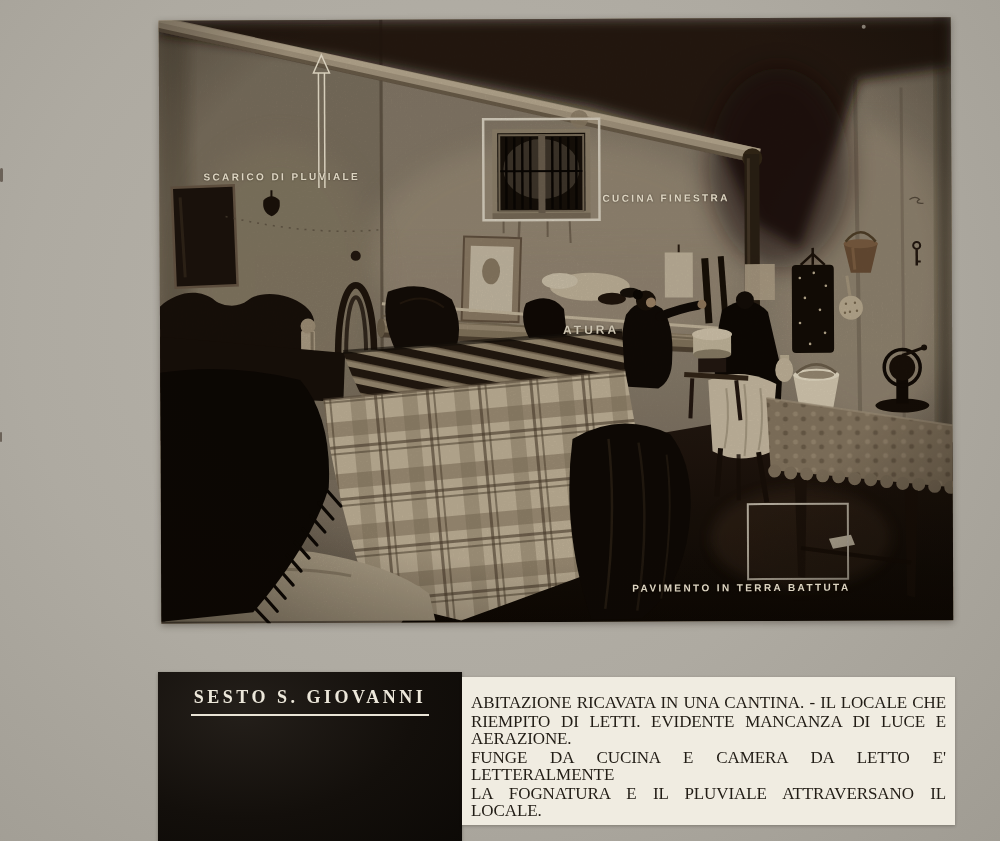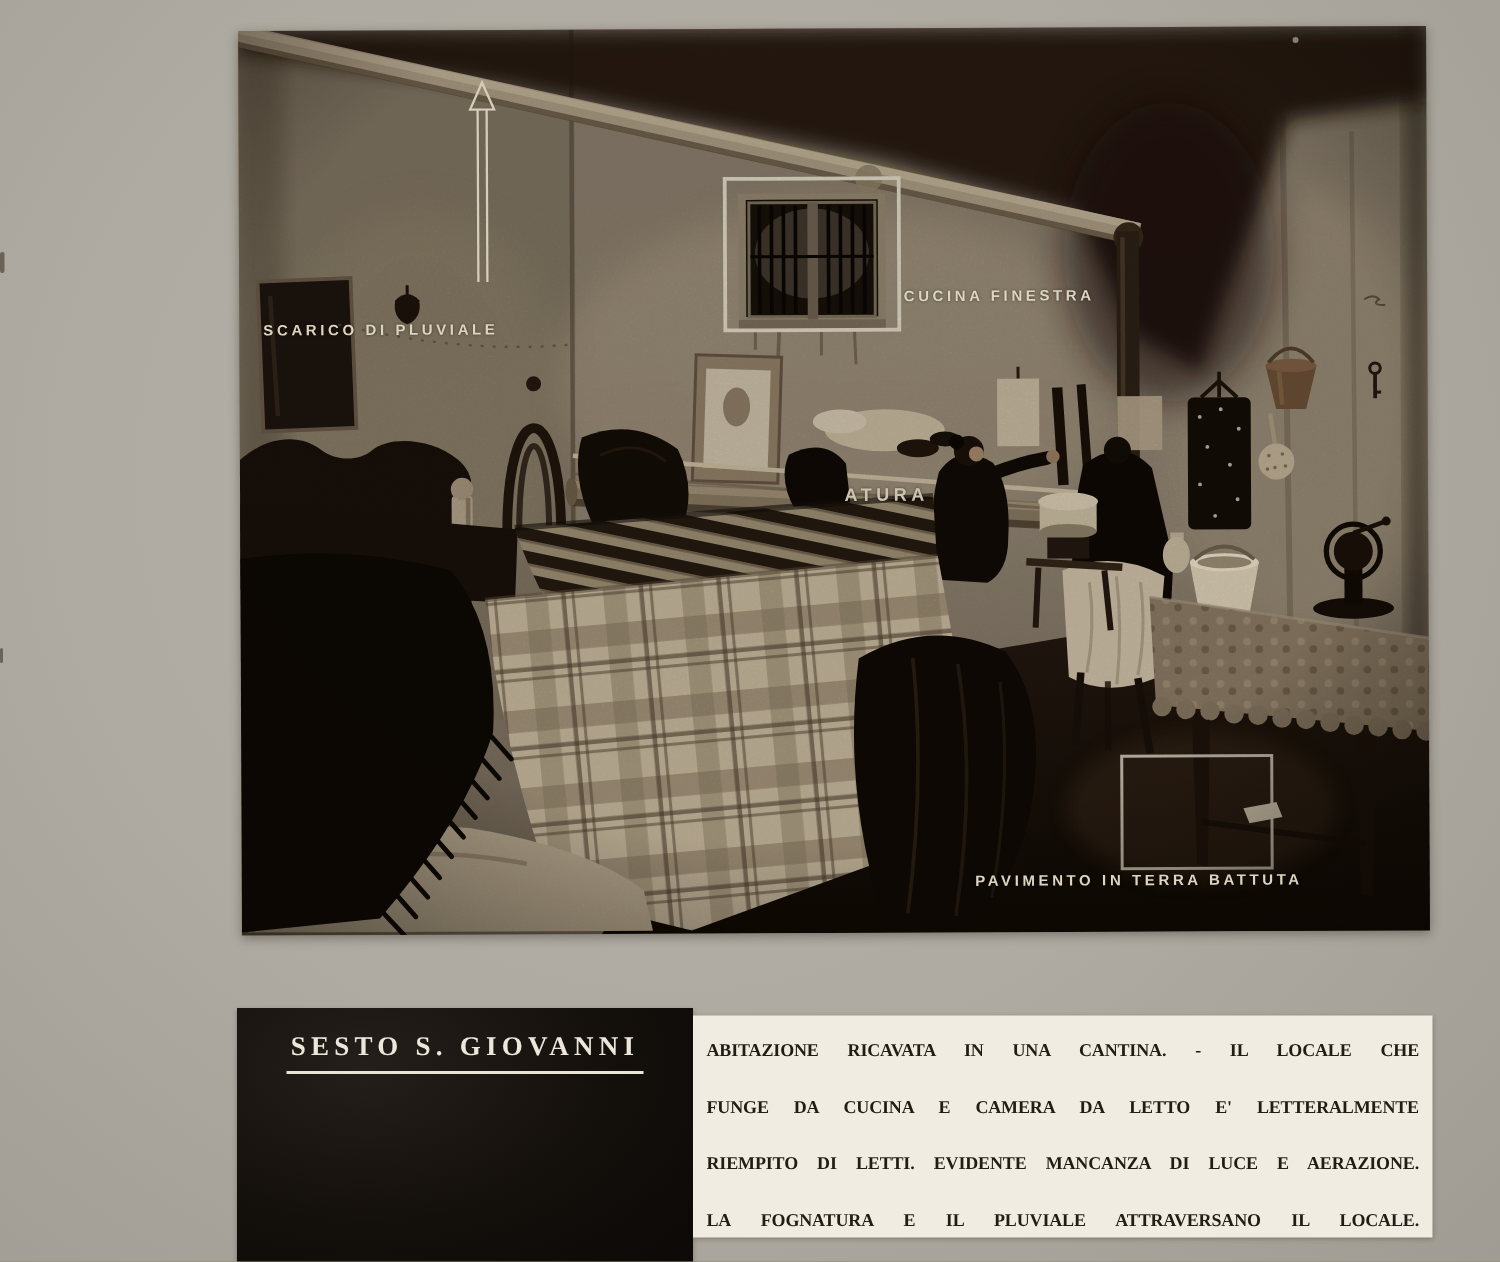--- a/index.html
+++ b/index.html
@@ -15,7 +15,7 @@
   .ph-label{position:absolute;color:#ddd5c2;font-weight:bold;font-size:10px;
             letter-spacing:2.4px;white-space:nowrap;
             text-shadow:0 0 2px rgba(20,12,4,.55);}
-  #lbl-scarico{left:16px;top:151px;margin-top:44px;}
+  #lbl-scarico{left:44px;top:151px;}
   #lbl-finestra{left:443px;top:174px;}
   #lbl-atura{left:403px;top:304px;font-size:12px;letter-spacing:3px;color:#cdc5b2;}
   #lbl-pavimento{left:489px;top:564px;}

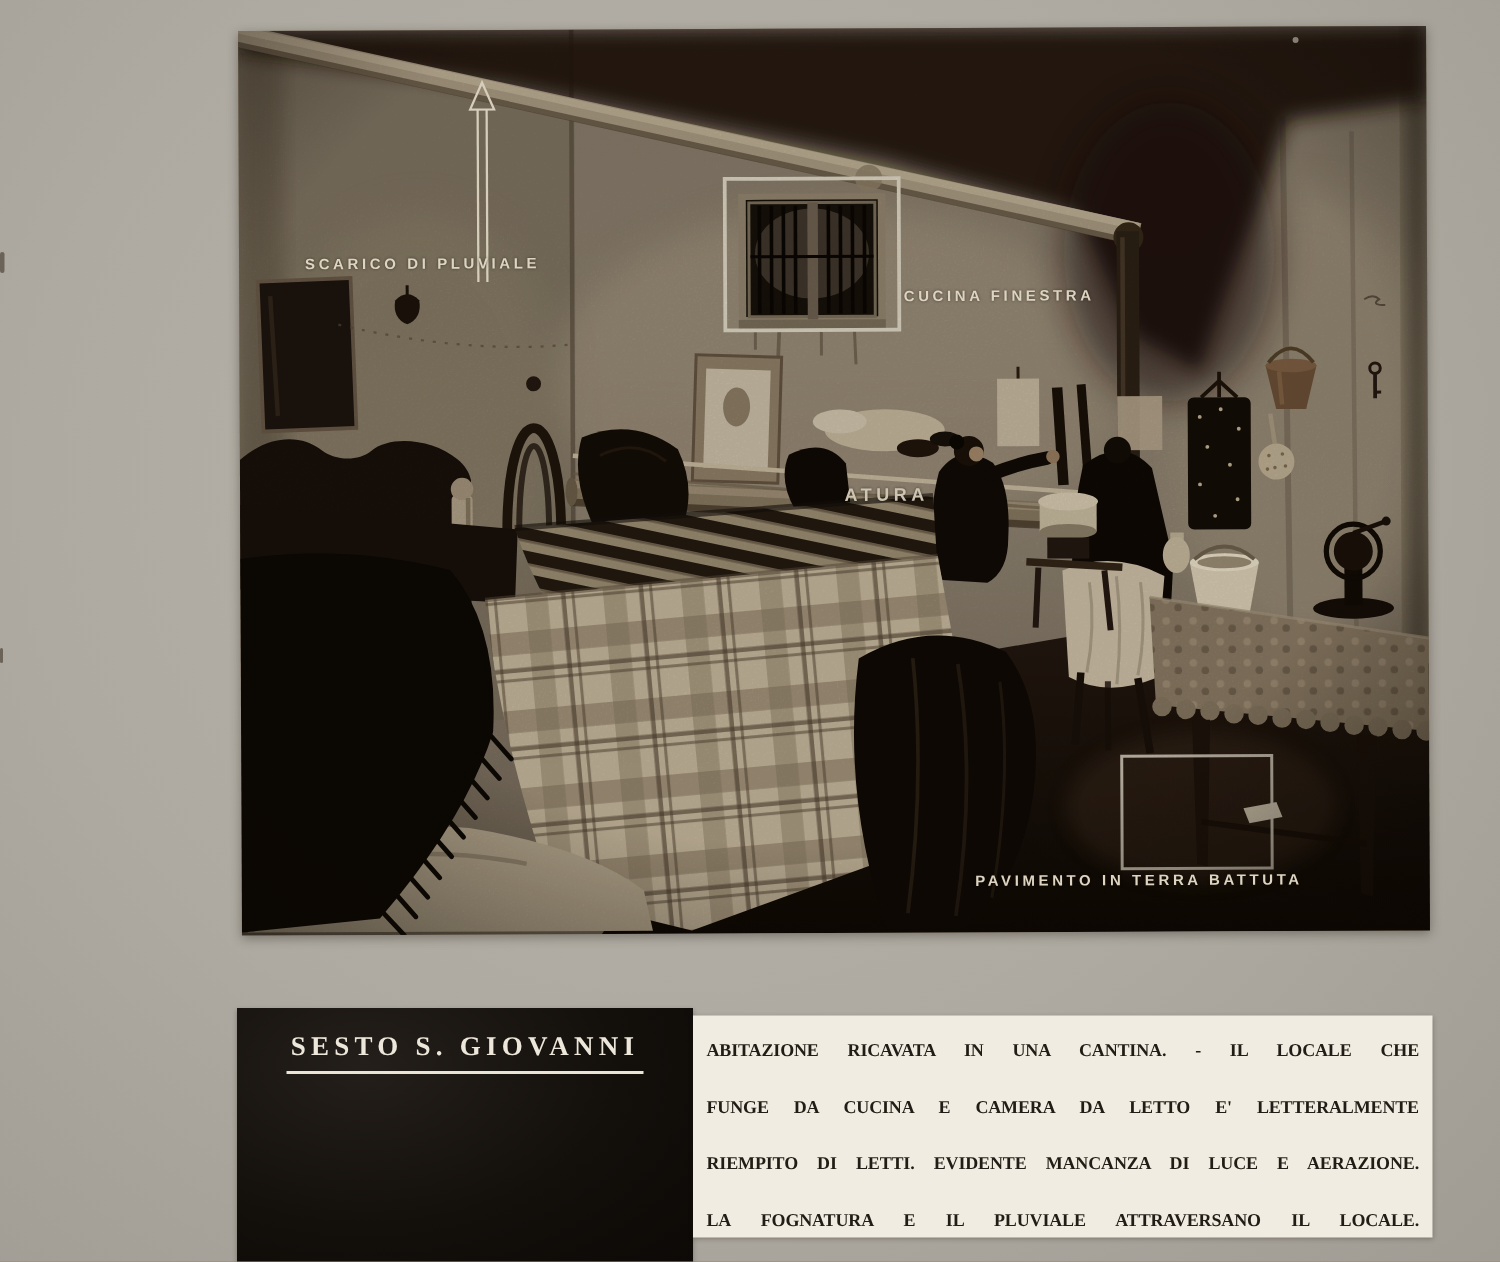--- a/index.html
+++ b/index.html
@@ -18,7 +18,7 @@
   #lbl-scarico{left:44px;top:151px;}
   #lbl-finestra{left:443px;top:174px;}
   #lbl-atura{left:403px;top:304px;font-size:12px;letter-spacing:3px;color:#cdc5b2;}
-  #lbl-pavimento{left:489px;top:564px;}
+  #lbl-pavimento{left:471px;top:564px;}
   .caption-row{position:absolute;left:158px;top:672px;width:797px;height:153px;display:flex;}
   .caption-black{width:304px;height:176px;flex:0 0 304px;box-sizing:border-box;
         background:radial-gradient(ellipse at 28% 22%, #241f1a 0%, #130f0b 55%, #0c0906 100%);

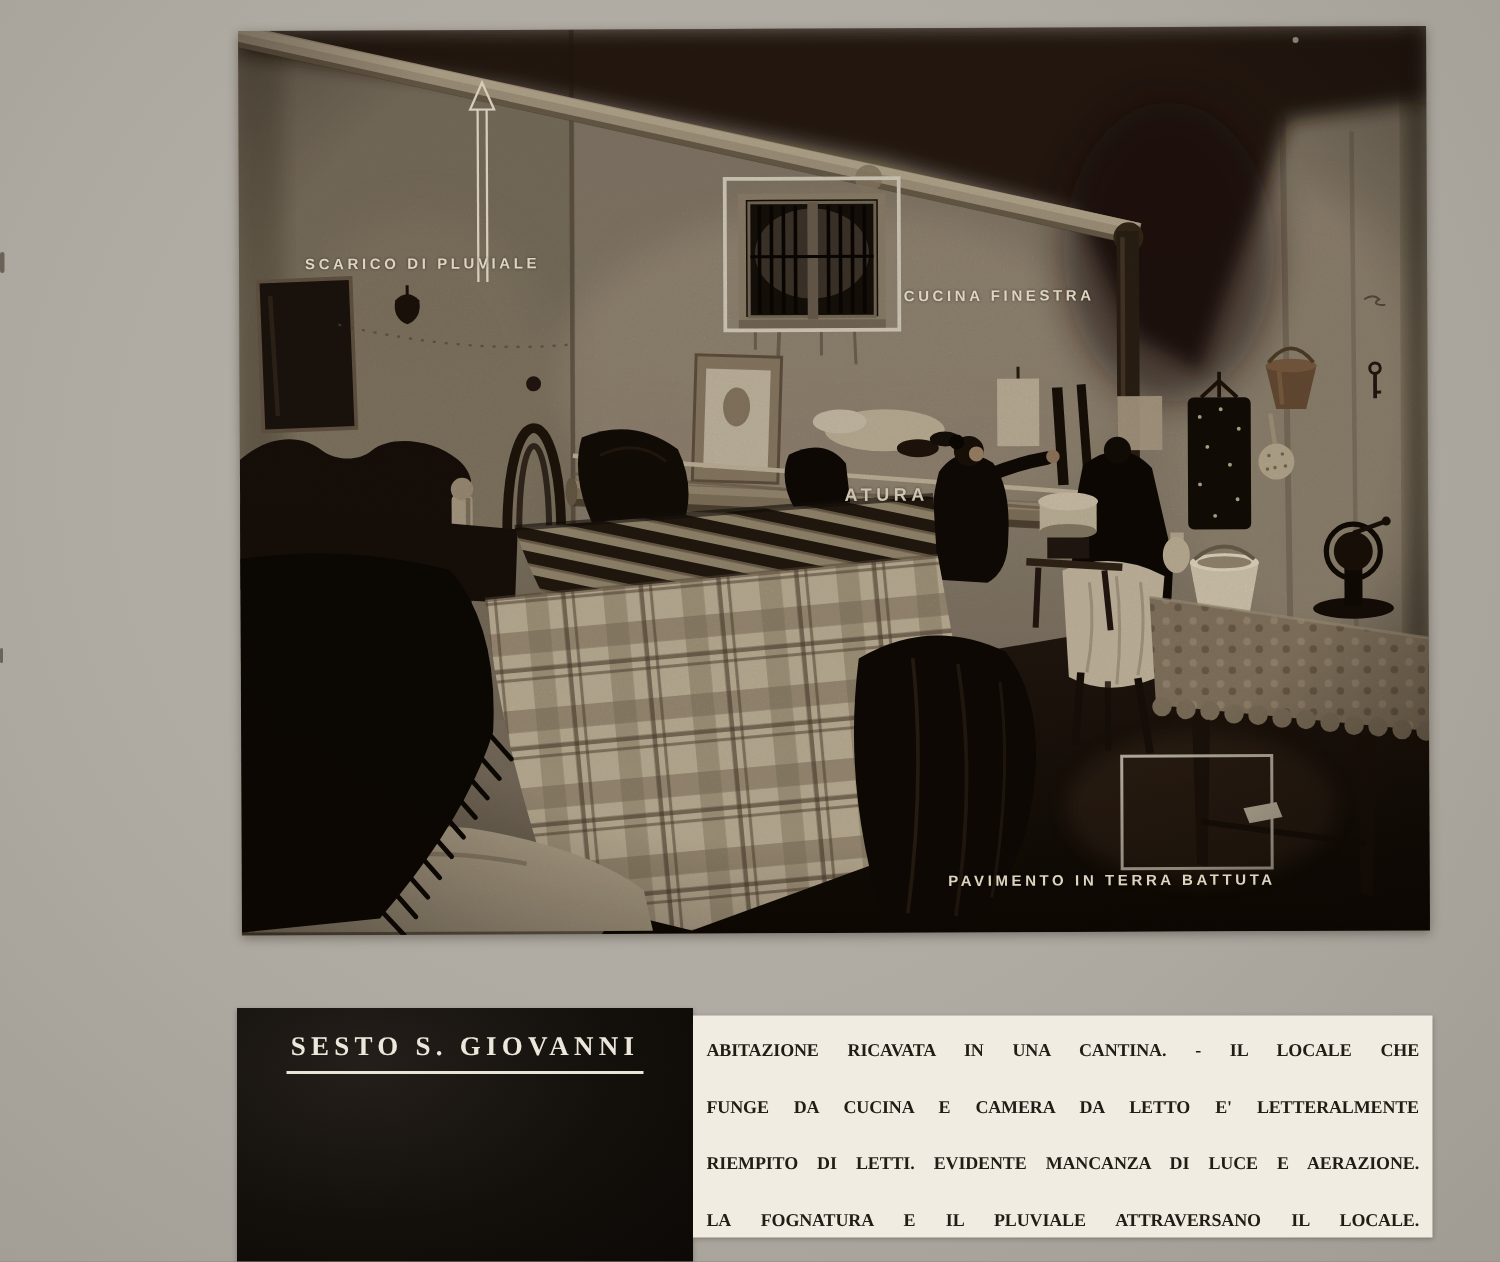--- a/index.html
+++ b/index.html
@@ -31,8 +31,8 @@
         background:#f0ece1;padding:17px 9px 6px 9px;
         display:flex;flex-direction:column;justify-content:space-between;
         box-shadow:0 1px 3px rgba(40,33,24,.3);}
-  .caption-line{margin:0;font-family:"Liberation Serif",serif;font-weight:bold;
-        font-size:12px;letter-spacing:-0.1px;line-height:1;color:#211c15;
+  .caption-line{margin:0;font-family:"Liberation Serif",serif;font-weight:normal;
+        font-size:17px;letter-spacing:-0.1px;line-height:1;color:#211c15;
         text-align:justify;text-align-last:justify;}
 </style>
 </head>

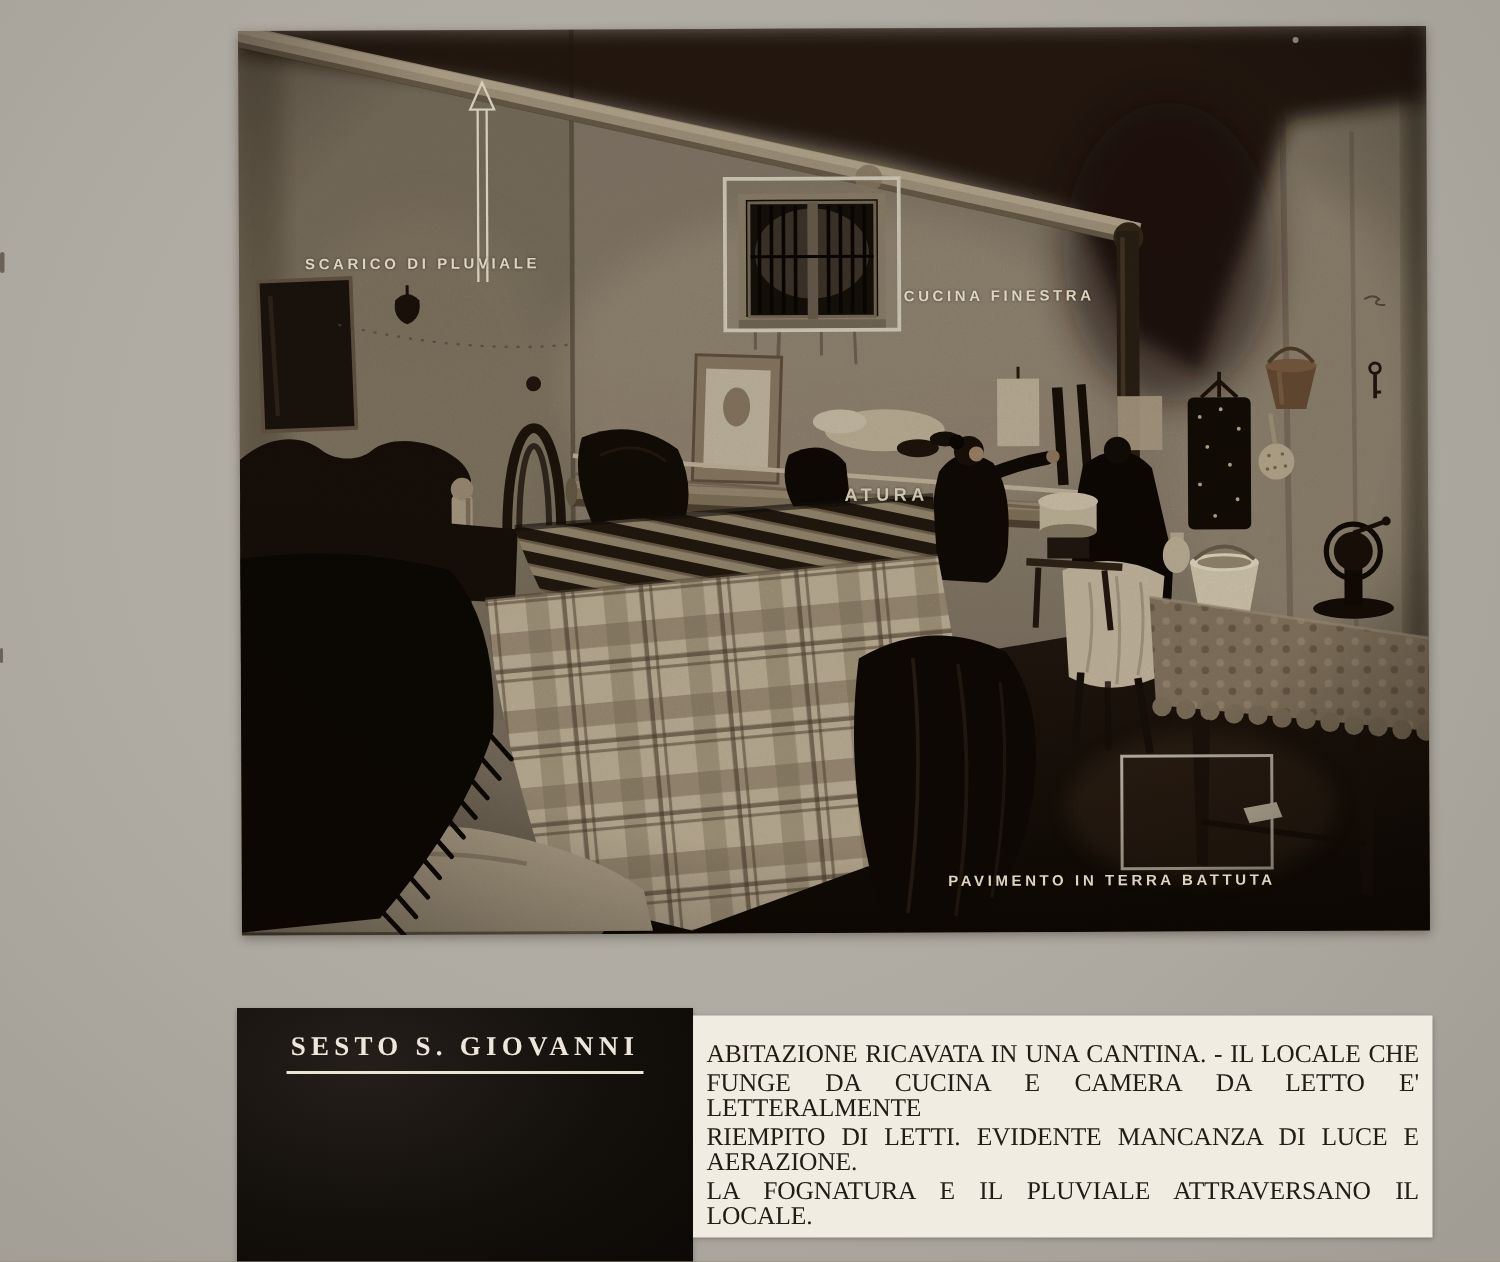--- a/index.html
+++ b/index.html
@@ -371,8 +371,8 @@
     </div>
     <div class="caption-white">
       <p class="caption-line">ABITAZIONE RICAVATA IN UNA CANTINA. - IL LOCALE CHE</p>
+      <p class="caption-line">RIEMPITO DI LETTI. EVIDENTE MANCANZA DI LUCE E AERAZIONE.</p>
       <p class="caption-line">FUNGE DA CUCINA E CAMERA DA LETTO E' LETTERALMENTE</p>
-      <p class="caption-line">RIEMPITO DI LETTI. EVIDENTE MANCANZA DI LUCE E AERAZIONE.</p>
       <p class="caption-line">LA FOGNATURA E IL PLUVIALE ATTRAVERSANO IL LOCALE.</p>
     </div>
   </div>

